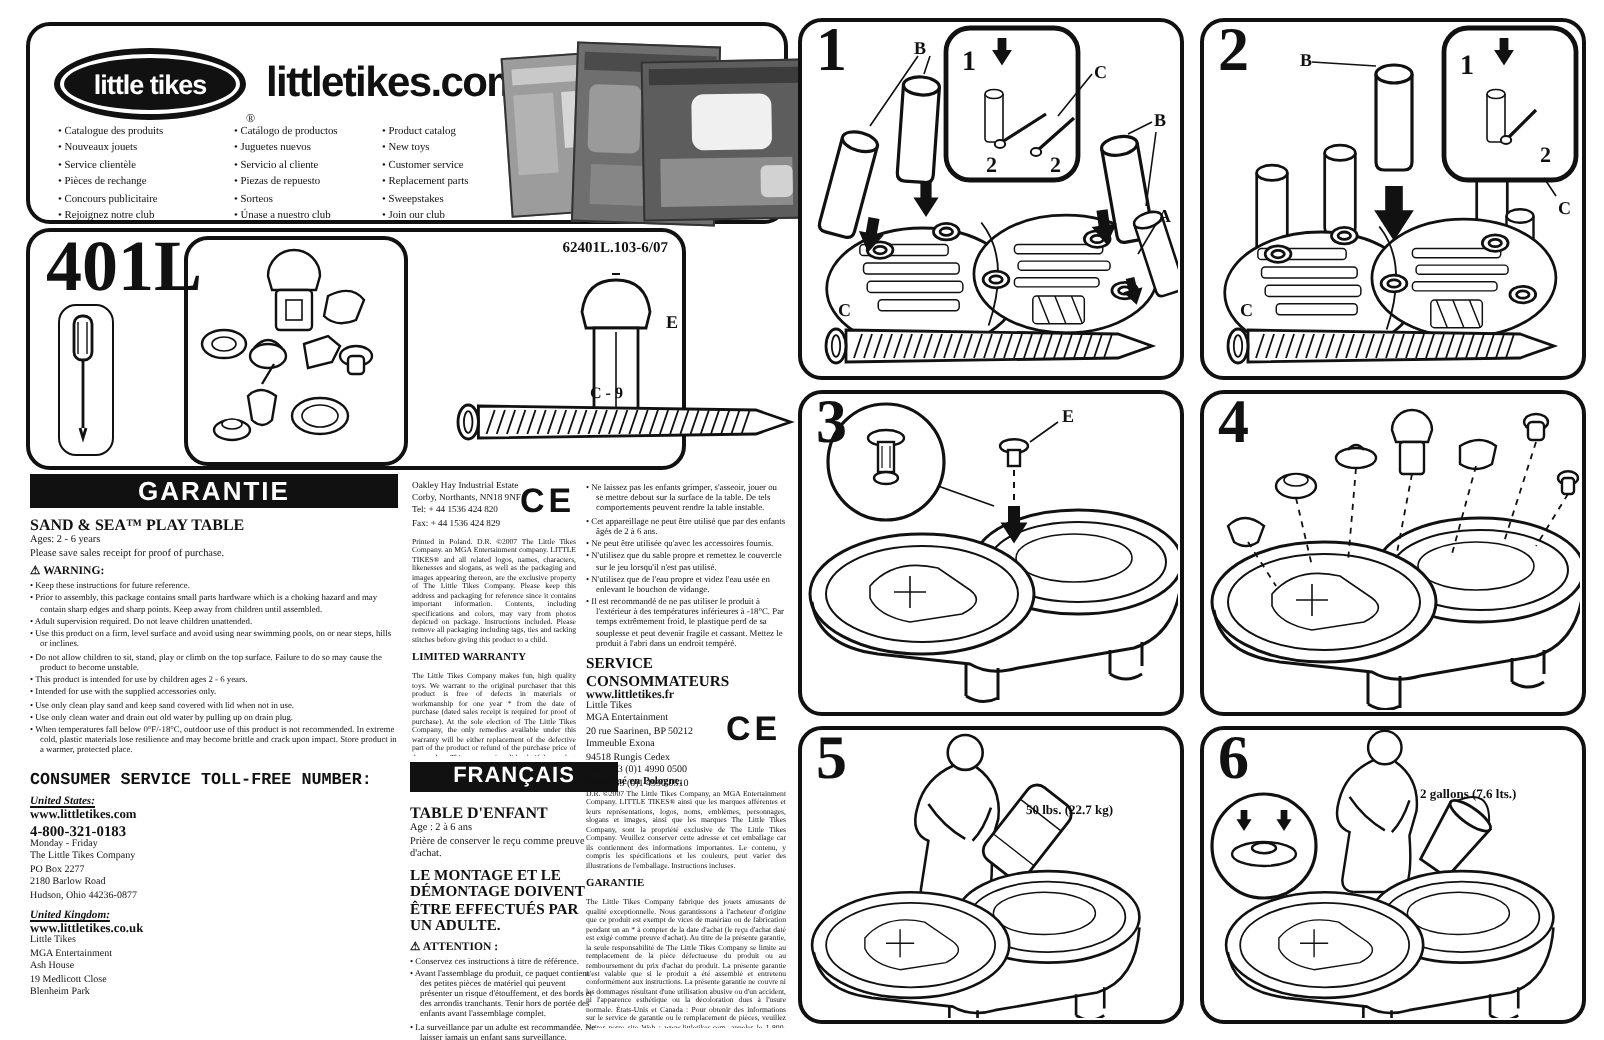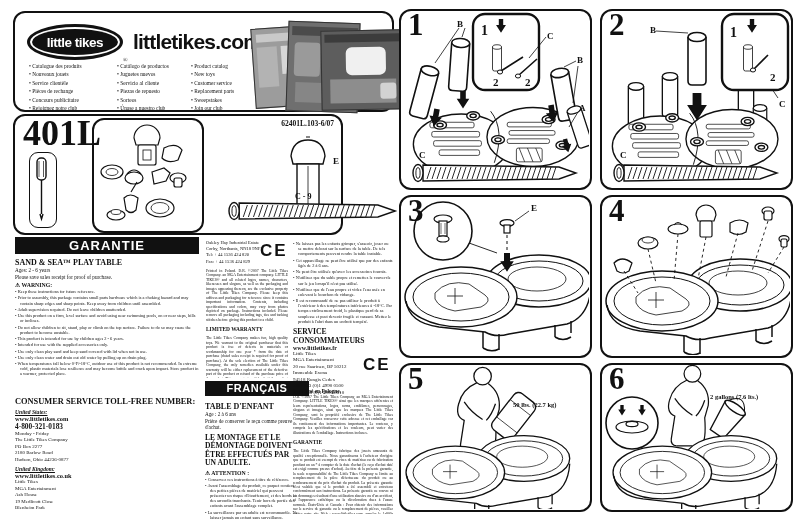--- a/index.html
+++ b/index.html
@@ -43,7 +43,7 @@
   .blist{margin-top:1px;}
   .blist .bi{font-size:4.4px;line-height:1.16;padding-left:5px;text-indent:-5px;margin-top:1.2px;}
   .bi::before{content:"•  ";}
-  .cs-head{font-size:8.4px;font-weight:bold;line-height:1.1;margin-top:20px;}
+  .cs-head{font-size:8.4px;font-weight:bold;line-height:1.1;margin-top:8px;font-family:Liberation Mono, monospace;}
   .cs-label{font-size:5.6px;font-weight:bold;font-style:italic;text-decoration:underline;margin-top:3px;}
   .cs-site{font-size:6.4px;font-weight:bold;}
   .cs-phone{font-size:7.4px;font-weight:bold;}

